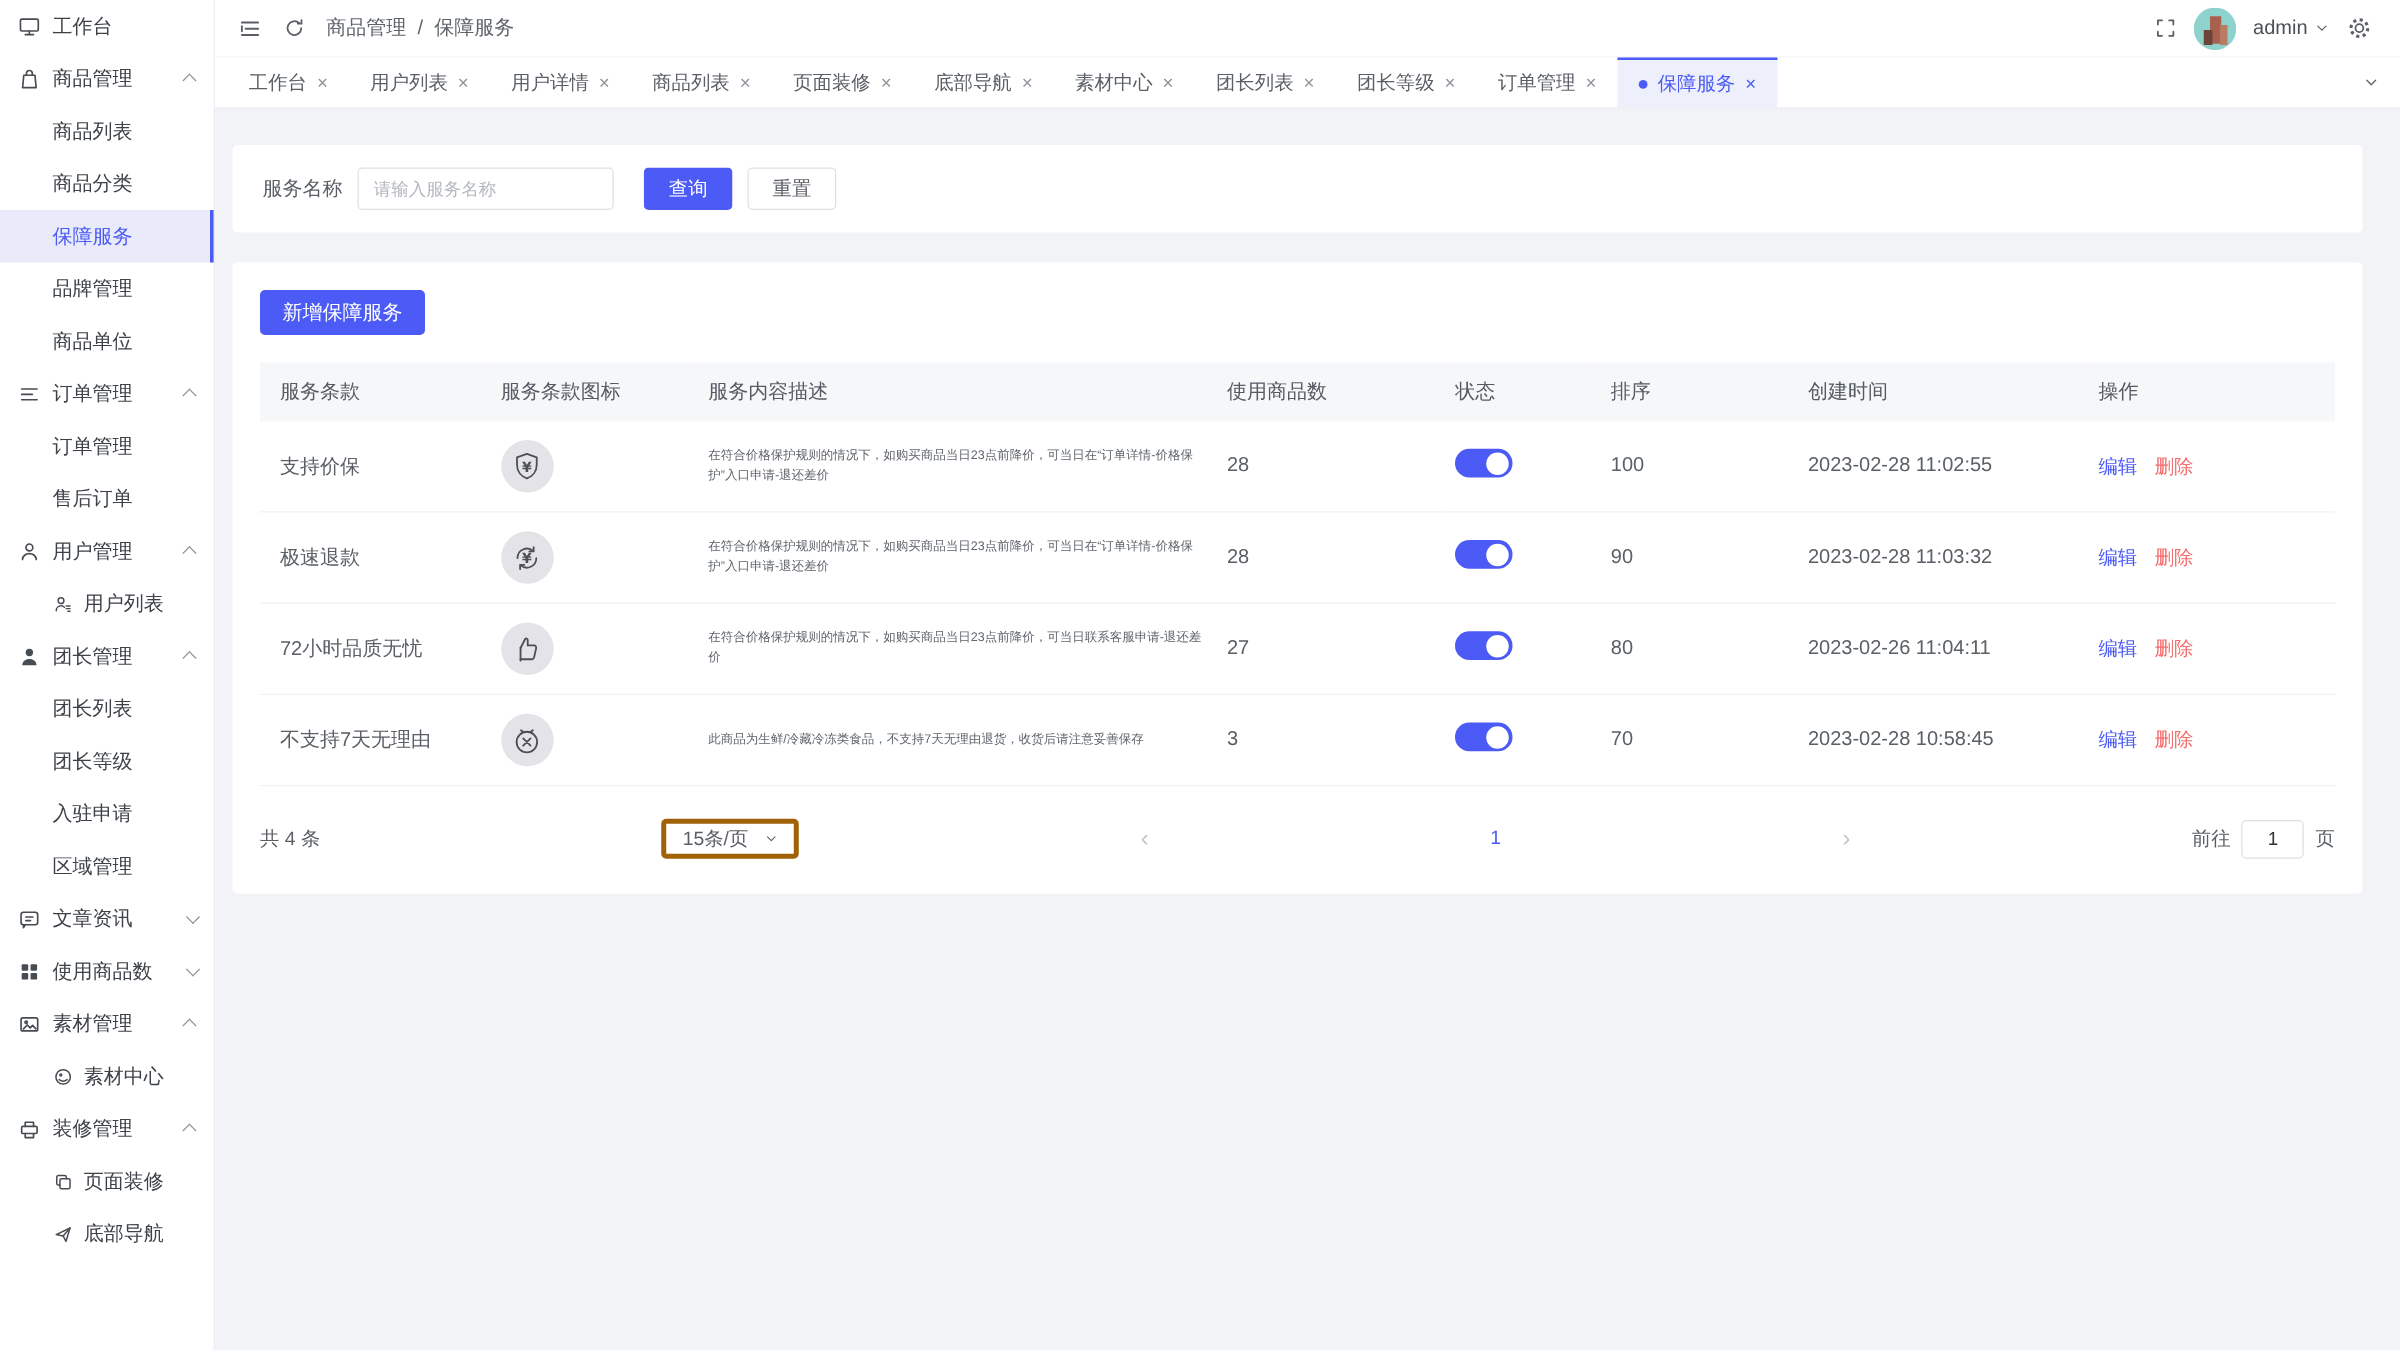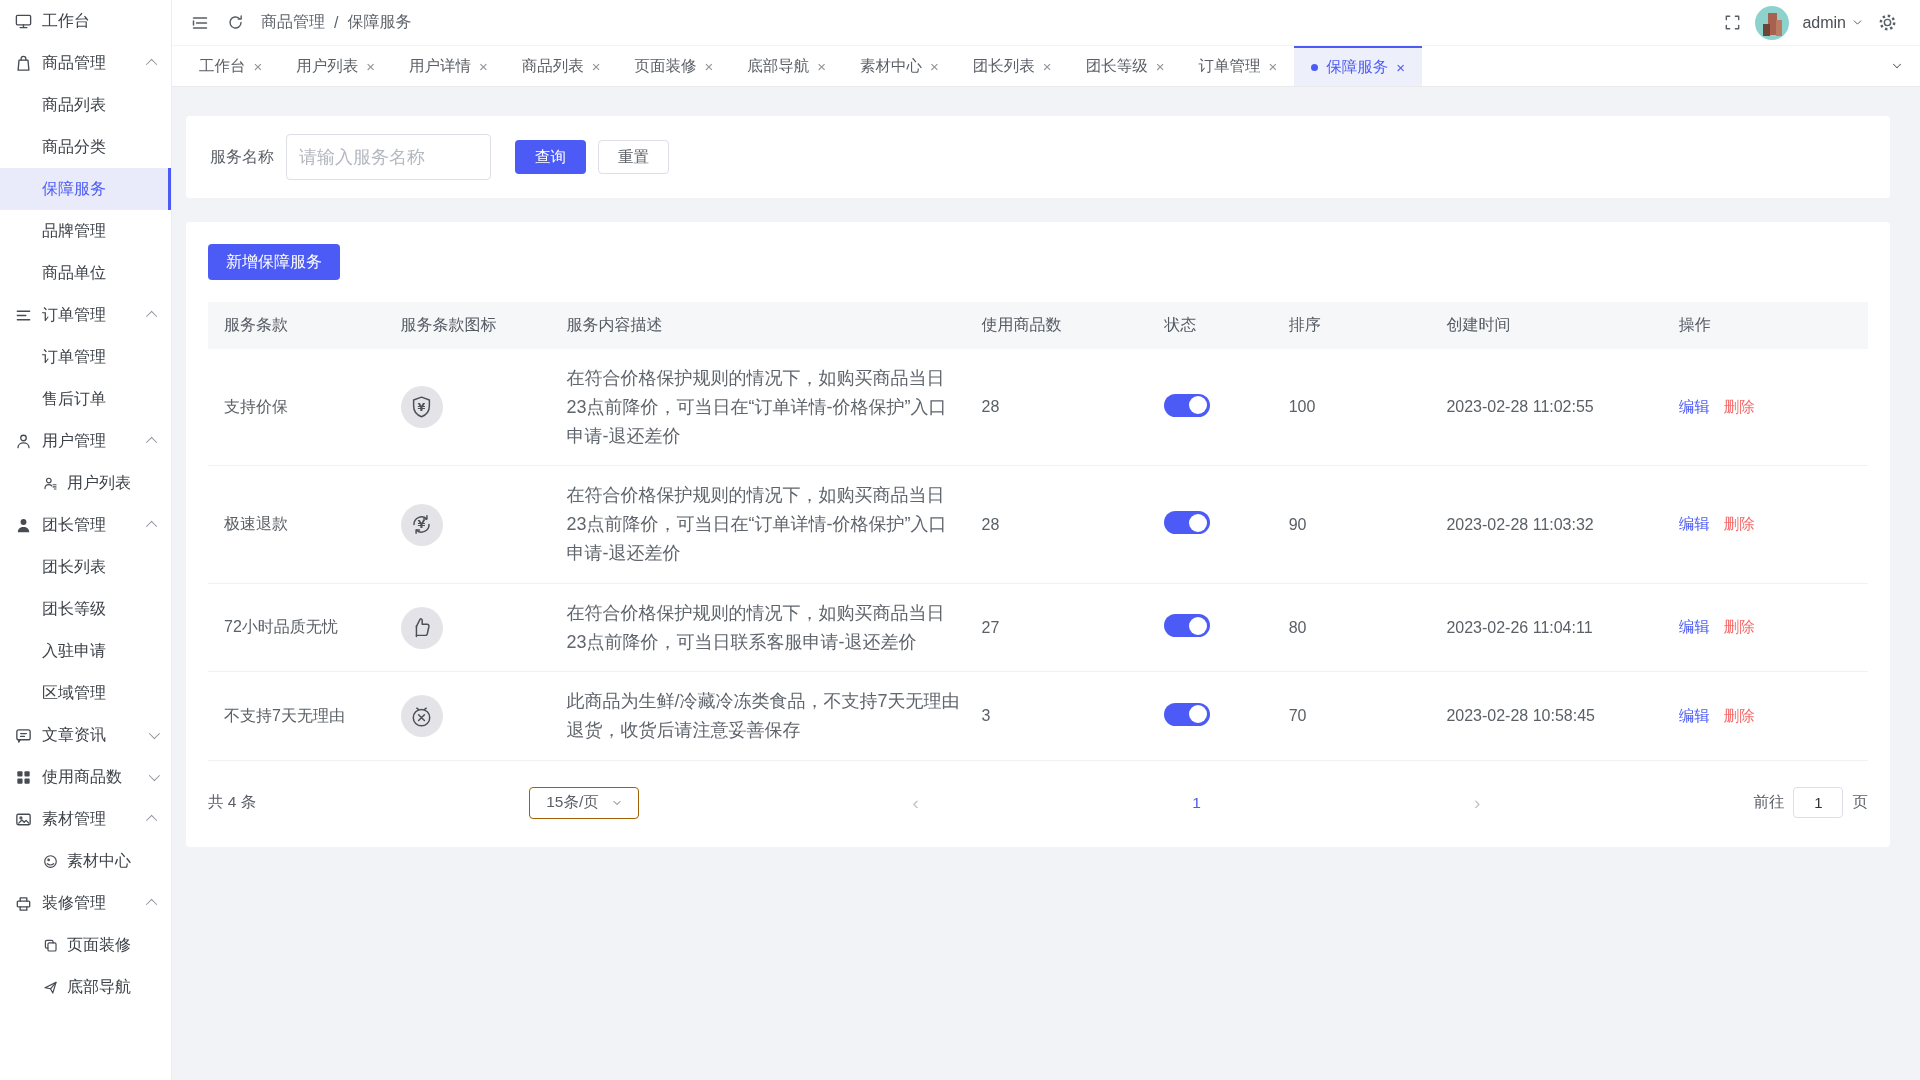--- a/index.html
+++ b/index.html
@@ -47,7 +47,7 @@
   .card{background:#fff;border-radius:4px}
   .search-card{padding:18px 24px;display:flex;align-items:center;margin-bottom:24px}
   .form-label{font-size:16px;color:#5a5f66;margin-right:12px}
-  .text-input{width:205px;height:46px;border:1px solid #dcdfe6;border-radius:4px;padding:0 12px;font-size:18px;color:#333;outline:none}
+  .text-input{width:205px;height:34px;border:1px solid #dcdfe6;border-radius:4px;padding:0 12px;font-size:14px;color:#333;outline:none}
   .text-input::placeholder{color:#b4b8bf}
   .btn{height:34px;border-radius:4px;font-size:15.5px;padding:0 19px;border:1px solid transparent;cursor:pointer;font-family:Liberation Sans, sans-serif}
   .btn-primary{background:#4c5bf5;color:#fff}

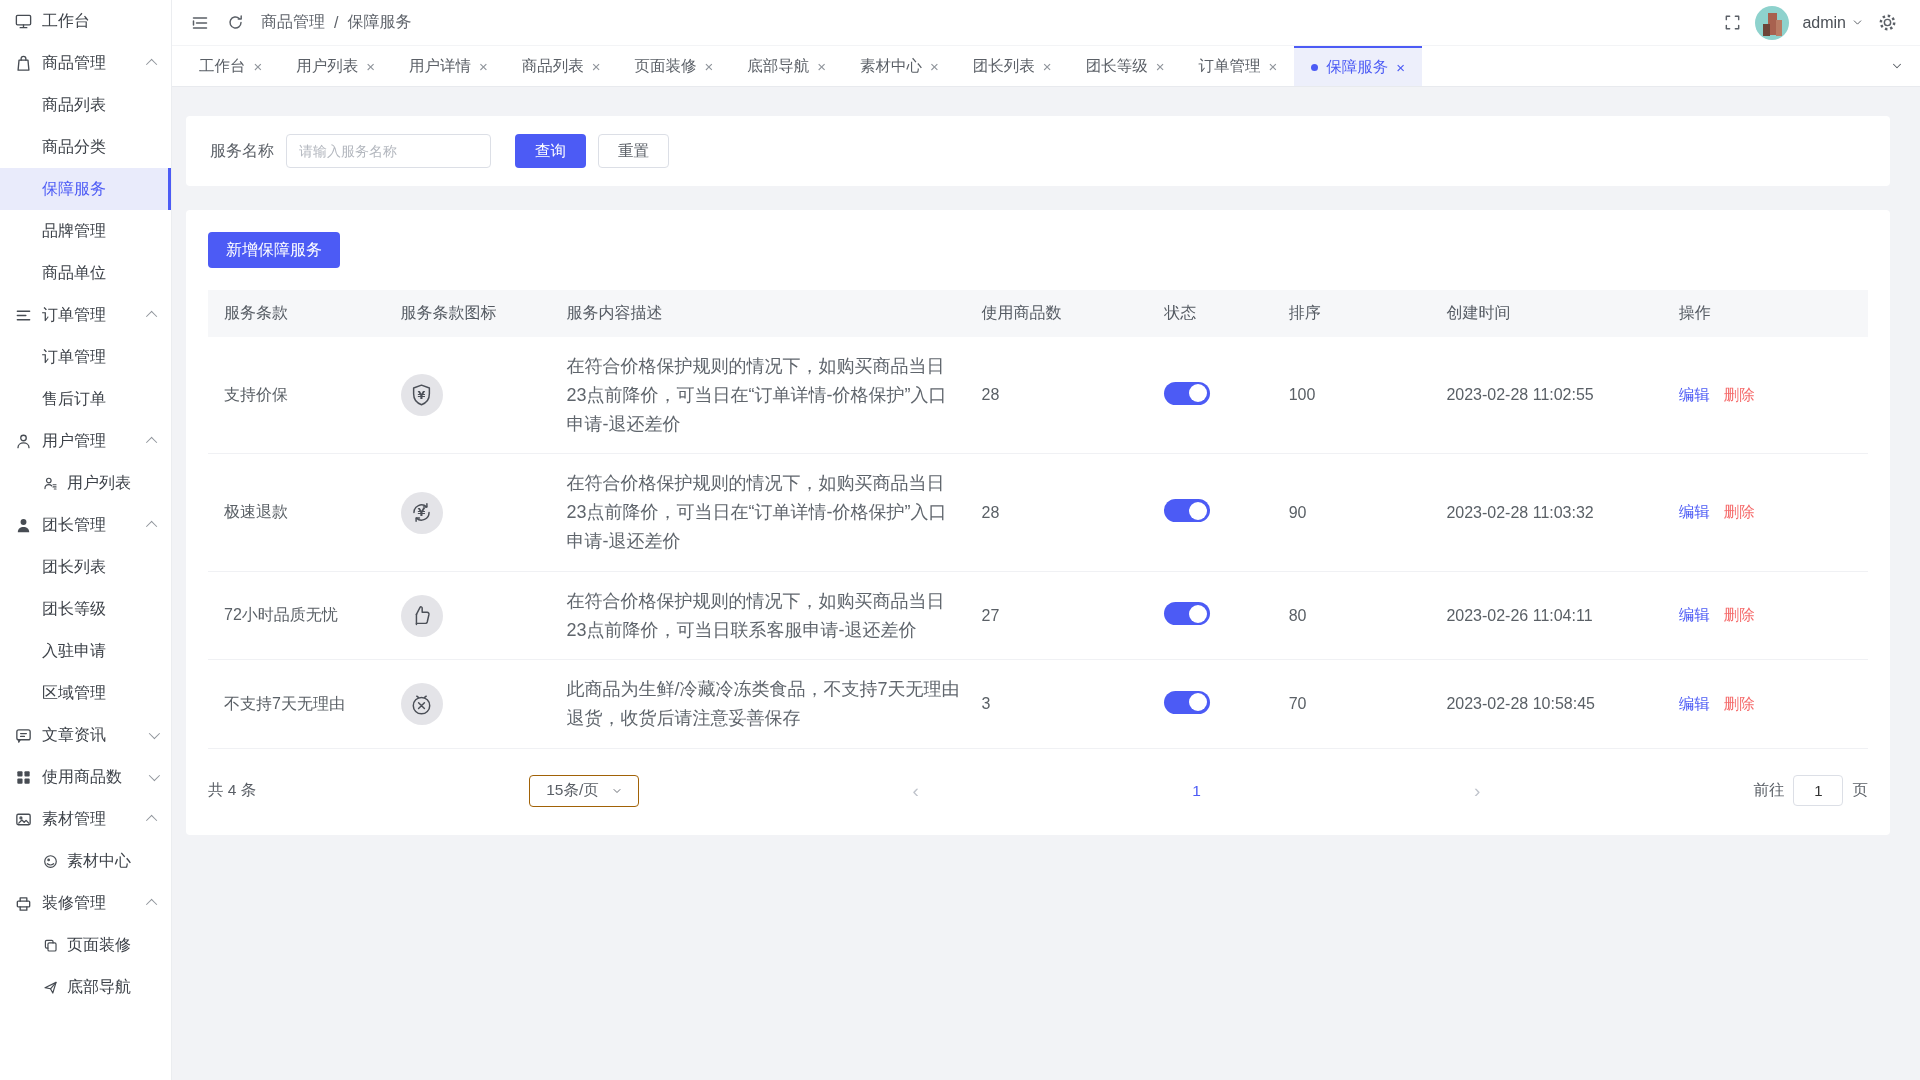--- a/index.html
+++ b/index.html
@@ -61,7 +61,7 @@
   thead th{background:#f6f7f9;font-weight:400;color:#555b63;font-size:16px;text-align:left;padding:13px 10px}
   tbody td{border-bottom:1px solid #f0f1f4;padding:15px 10px;font-size:16px;color:#5a6066;vertical-align:middle}
   thead th:first-child,tbody td:first-child{padding-left:16px}
-  .desc{font-size:18px;line-height:1.6;color:#5f656c;display:block;max-width:420px}
+  .desc{font-size:10px;line-height:1.6;color:#5f656c;display:block;max-width:420px}
   .svc-ico{width:42px;height:42px;border-radius:50%;background:#e4e4e8;display:flex;align-items:center;justify-content:center}
   .gsvg{stroke:#4b4f57;fill:none;stroke-width:1.3;stroke-linecap:round;stroke-linejoin:round}
   .gsvg text{fill:#4b4f57;stroke:none;font-weight:bold;font-family:"DejaVu Sans",sans-serif}

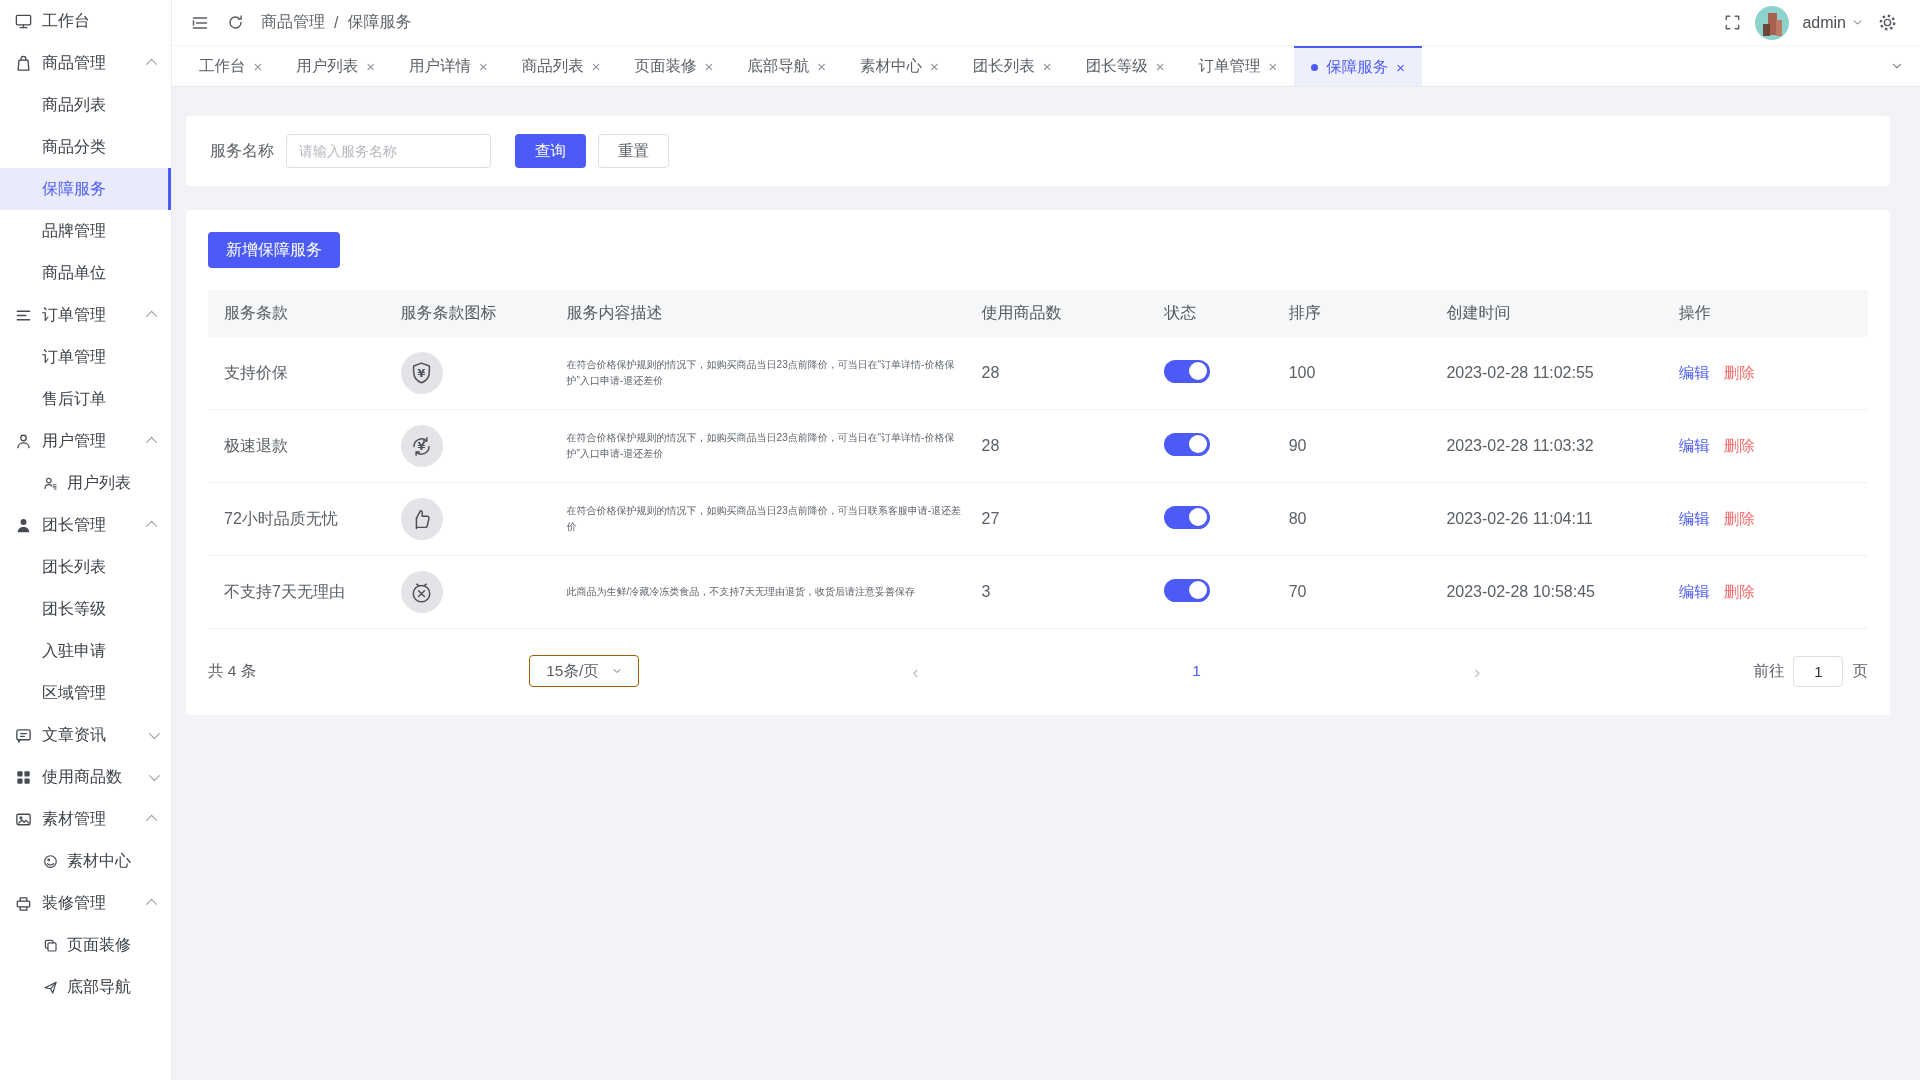--- a/index.html
+++ b/index.html
@@ -72,7 +72,7 @@
   .link-del{color:#f56c6c}
 
   .pagination{display:flex;align-items:center;justify-content:space-between;gap:15px;margin-top:26px;font-size:15.5px;color:#5a5f66}
-  .page-size{width:110px;height:32px;border:1px solid #a16207;border-radius:4px;display:flex;align-items:center;justify-content:center;gap:12px;color:#5a5f66;cursor:pointer;background:#fff}
+  .page-size{width:110px;height:32px;border:4px solid #a16207;border-radius:4px;display:flex;align-items:center;justify-content:center;gap:12px;color:#5a5f66;cursor:pointer;background:#fff}
   .page-arrow{color:#c0c4cc;font-size:19px;cursor:pointer;line-height:1}
   .page-num{color:#4c5bf5;cursor:pointer}
   .goto-wrap{display:flex;align-items:center;gap:9px}

